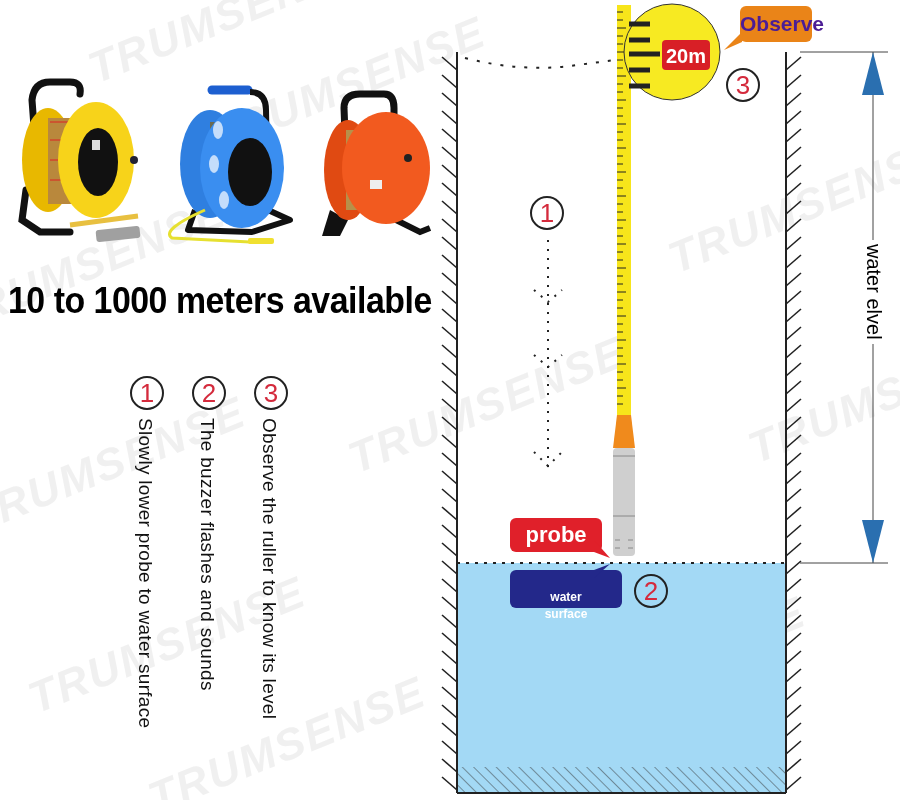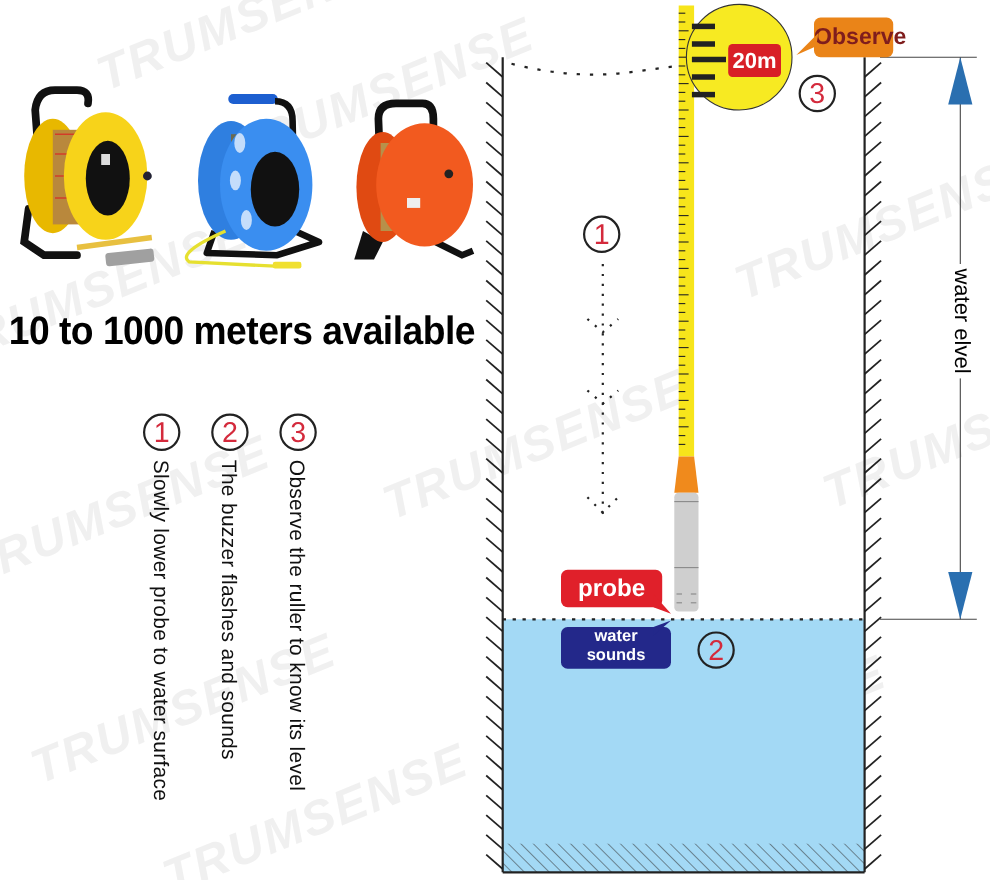--- a/index.html
+++ b/index.html
@@ -12,7 +12,7 @@
   .bubble{position:absolute;color:#fff;font-weight:bold;text-align:center;border-radius:6px;}
   .probe-label{left:510px;top:518px;width:92px;height:34px;background:#e0202a;font-size:22px;line-height:34px;}
   .surface-label{left:510px;top:570px;width:100px;height:38px;background:#23288a;font-size:15px;line-height:17px;padding-top:0;box-sizing:border-box;}
-  .observe-label{left:740px;top:16px;width:72px;height:36px;background:#ea8418;font-size:21px;line-height:36px;color:#7f1d1d;}
+  .observe-label{left:740px;top:6px;width:72px;height:36px;background:#ea8418;font-size:21px;line-height:36px;color:#4c1d95;}
   .elevel{position:absolute;left:862px;top:240px;writing-mode:vertical-rl;font-size:20px;color:#000;background:#fff;padding:4px 0;}
 </style>
 </head>

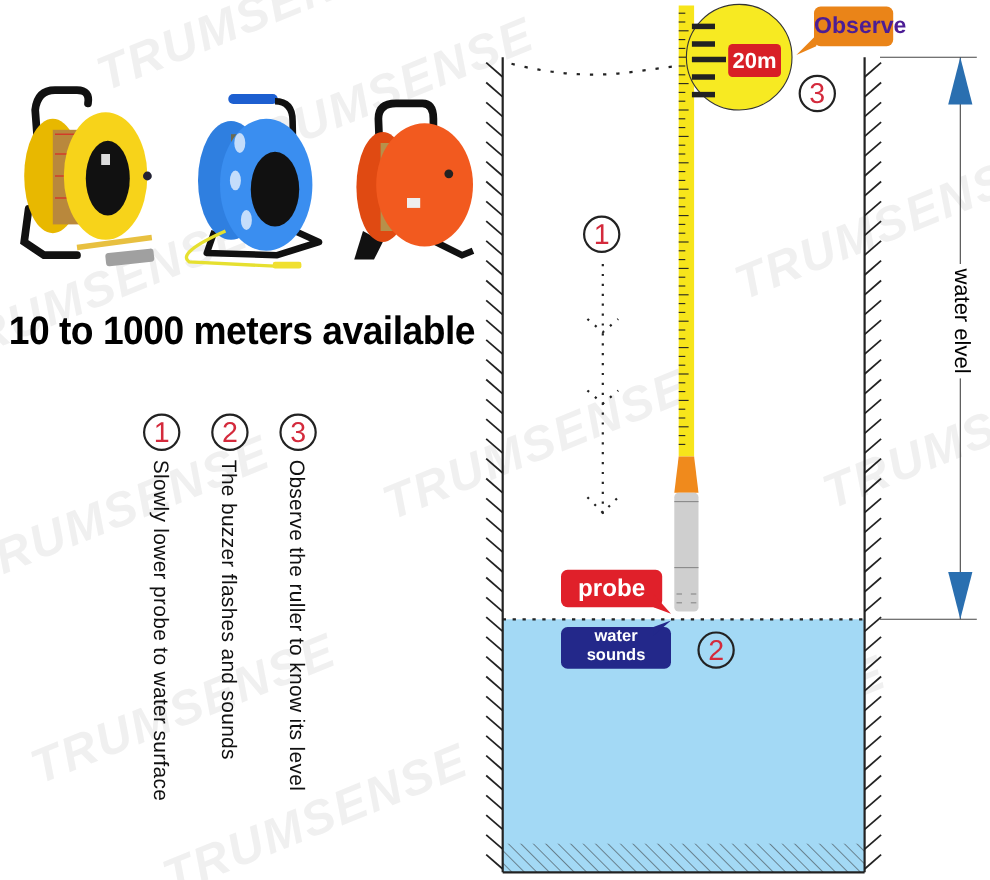--- a/index.html
+++ b/index.html
@@ -11,7 +11,7 @@
   .vtext{position:absolute;writing-mode:vertical-rl;font-size:19px;color:#111;white-space:nowrap;letter-spacing:0.3px;}
   .bubble{position:absolute;color:#fff;font-weight:bold;text-align:center;border-radius:6px;}
   .probe-label{left:510px;top:518px;width:92px;height:34px;background:#e0202a;font-size:22px;line-height:34px;}
-  .surface-label{left:510px;top:570px;width:100px;height:38px;background:#23288a;font-size:15px;line-height:17px;padding-top:0;box-sizing:border-box;}
+  .surface-label{left:510px;top:570px;width:112px;height:38px;background:#23288a;font-size:12px;line-height:17px;padding-top:19px;box-sizing:border-box;}
   .observe-label{left:740px;top:6px;width:72px;height:36px;background:#ea8418;font-size:21px;line-height:36px;color:#4c1d95;}
   .elevel{position:absolute;left:862px;top:240px;writing-mode:vertical-rl;font-size:20px;color:#000;background:#fff;padding:4px 0;}
 </style>

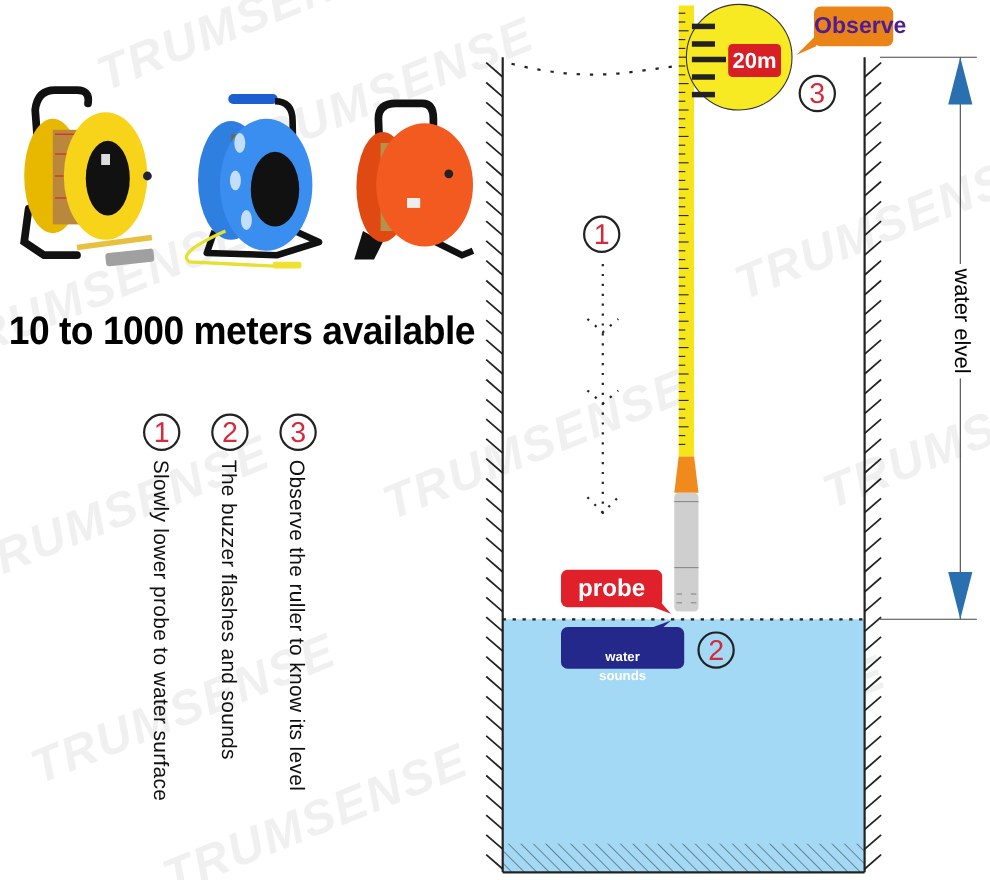--- a/index.html
+++ b/index.html
@@ -303,7 +303,7 @@
 
 <div class="bubble surface-label">
   <div>water</div>
-  <div>sounds</div>
+  <div>surface</div>
 </div>
 <svg class="abs" style="left:594px;top:564px;" width="18" height="16">
     <path d="M0 14 L16 0 L0 6 Z" fill="#23288a"></path>

